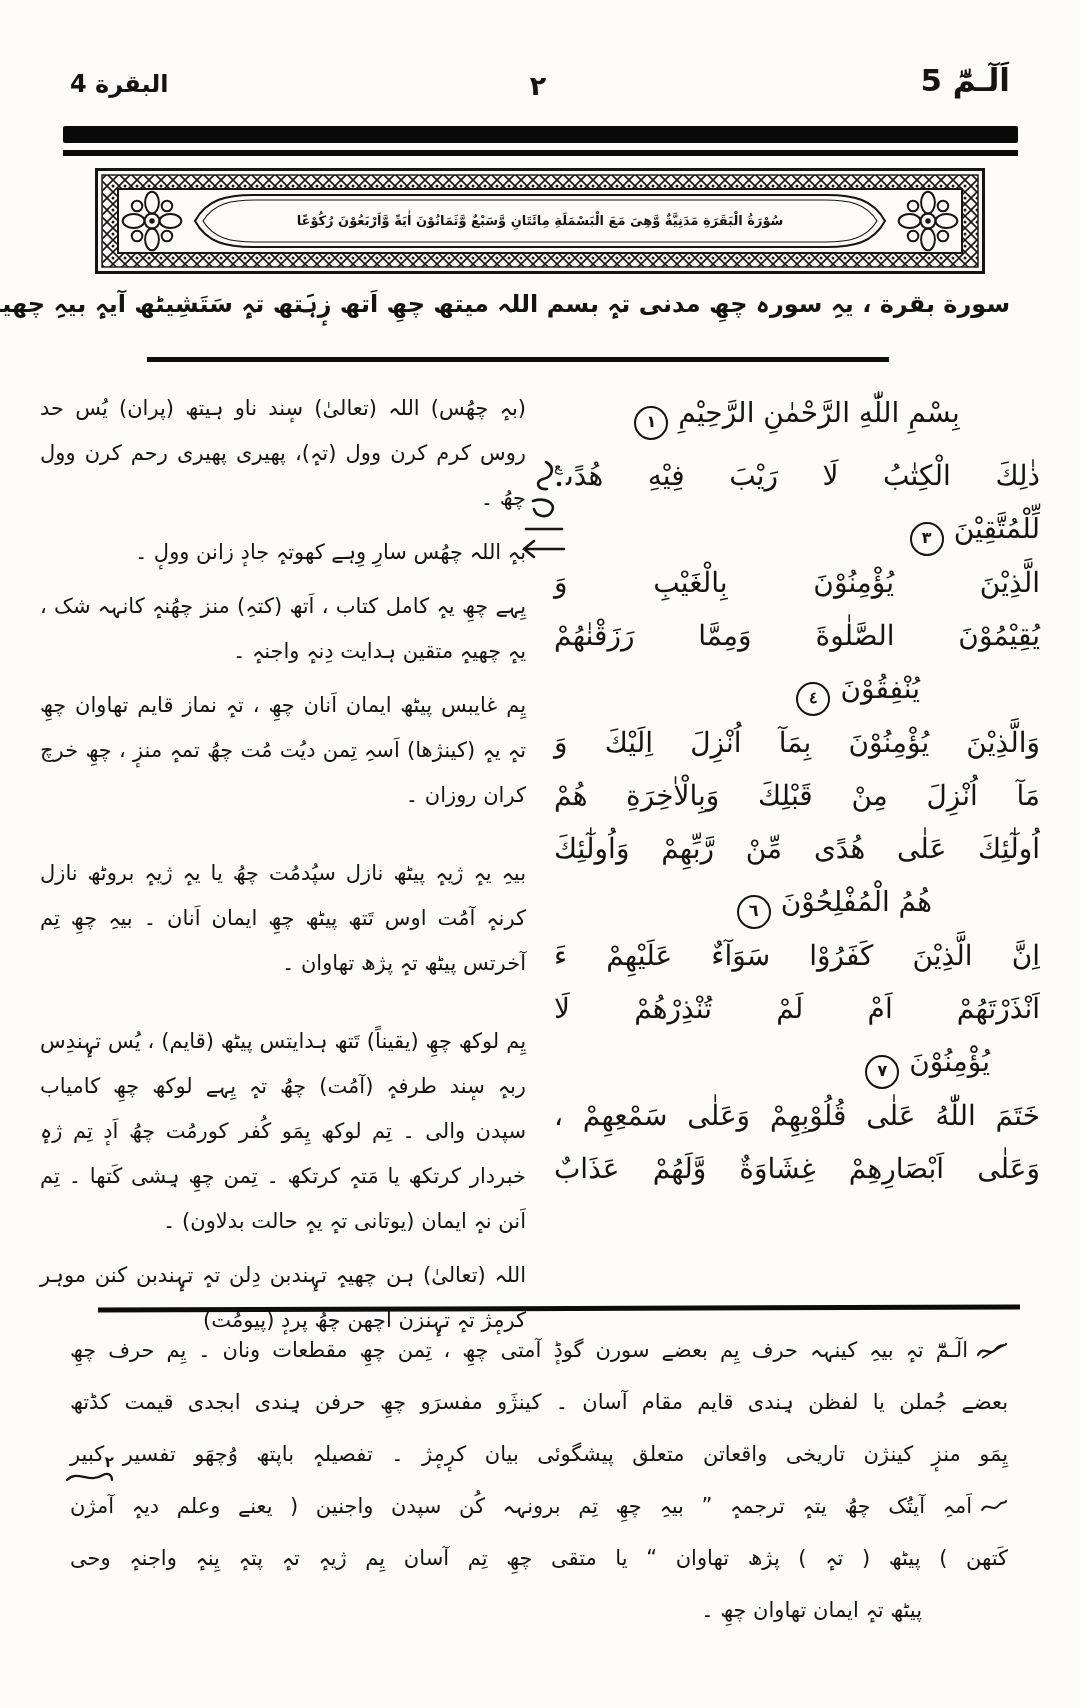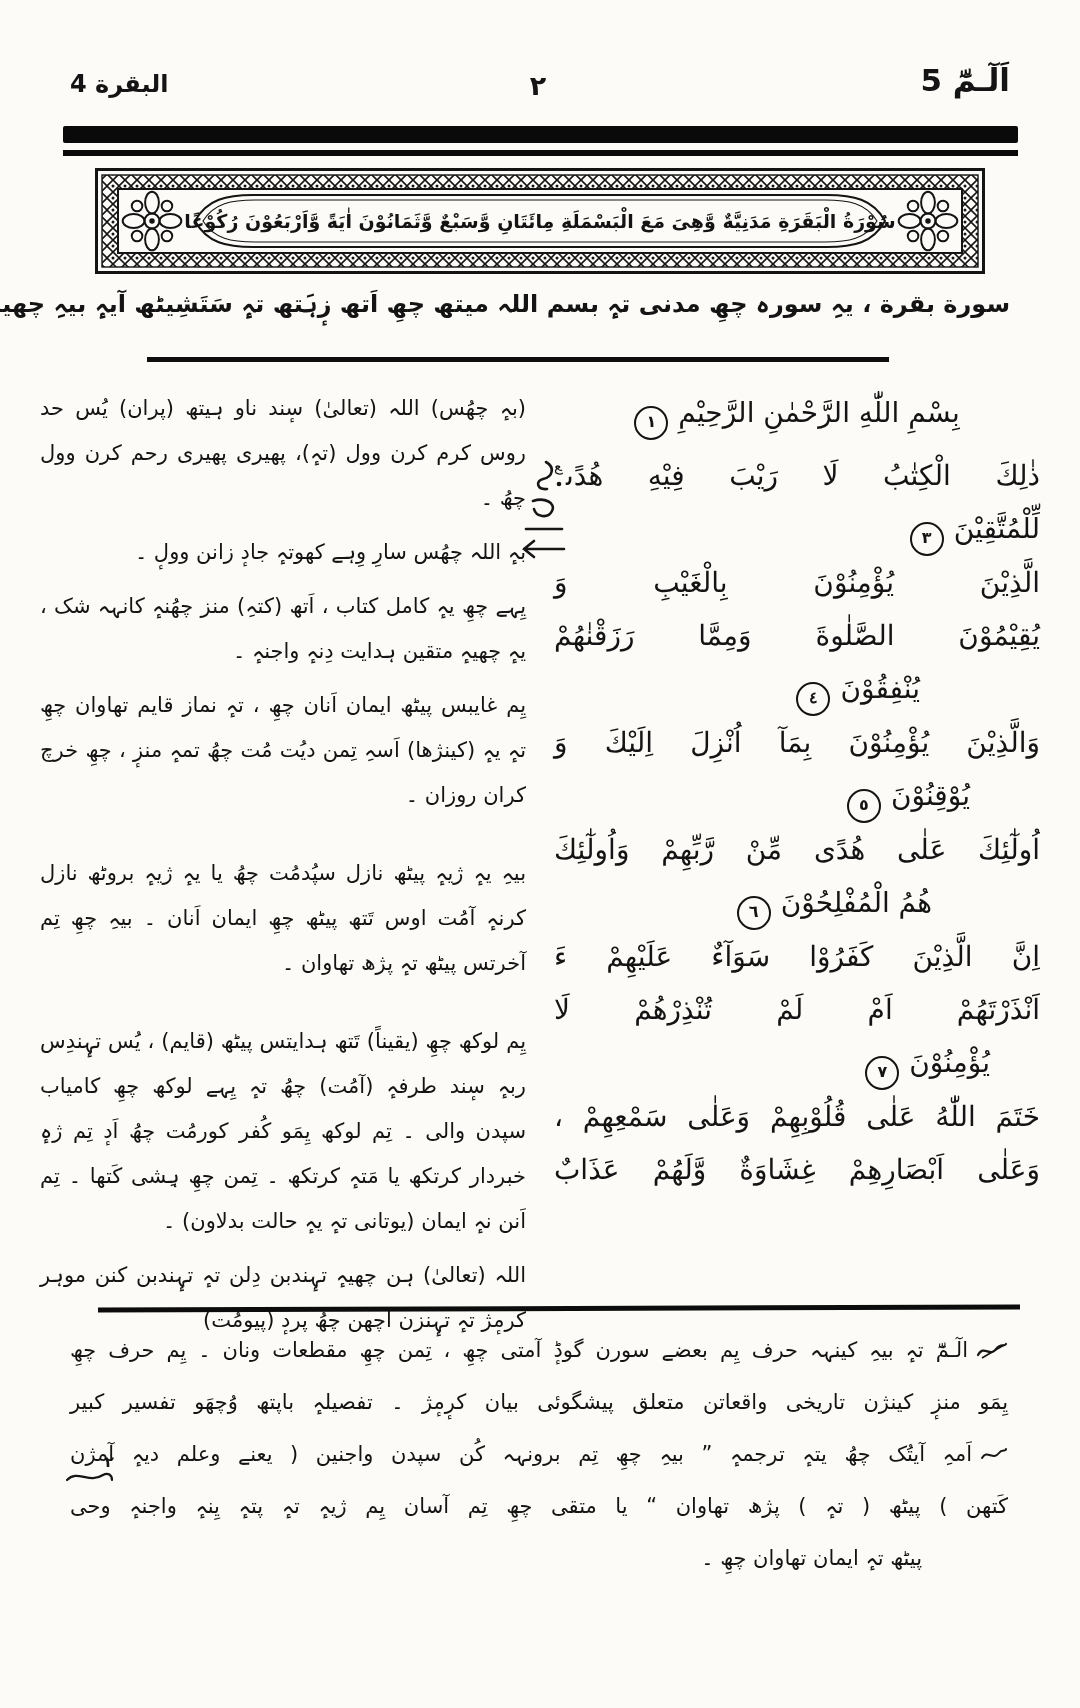--- a/index.html
+++ b/index.html
@@ -22,7 +22,7 @@
   .banner svg.frame{position:absolute; inset:0;}
   .banner-text{
     position:absolute; inset:0; display:flex; align-items:center; justify-content:center;
-    padding:0 84px; font-size:19px; font-weight:bold; white-space:nowrap; line-height:1.1;
+    padding:0 84px; font-size:13px; font-weight:bold; white-space:nowrap; line-height:1.1;
   }
   
   .intro{position:absolute; top:290px; left:40px; right:70px; text-align:center;

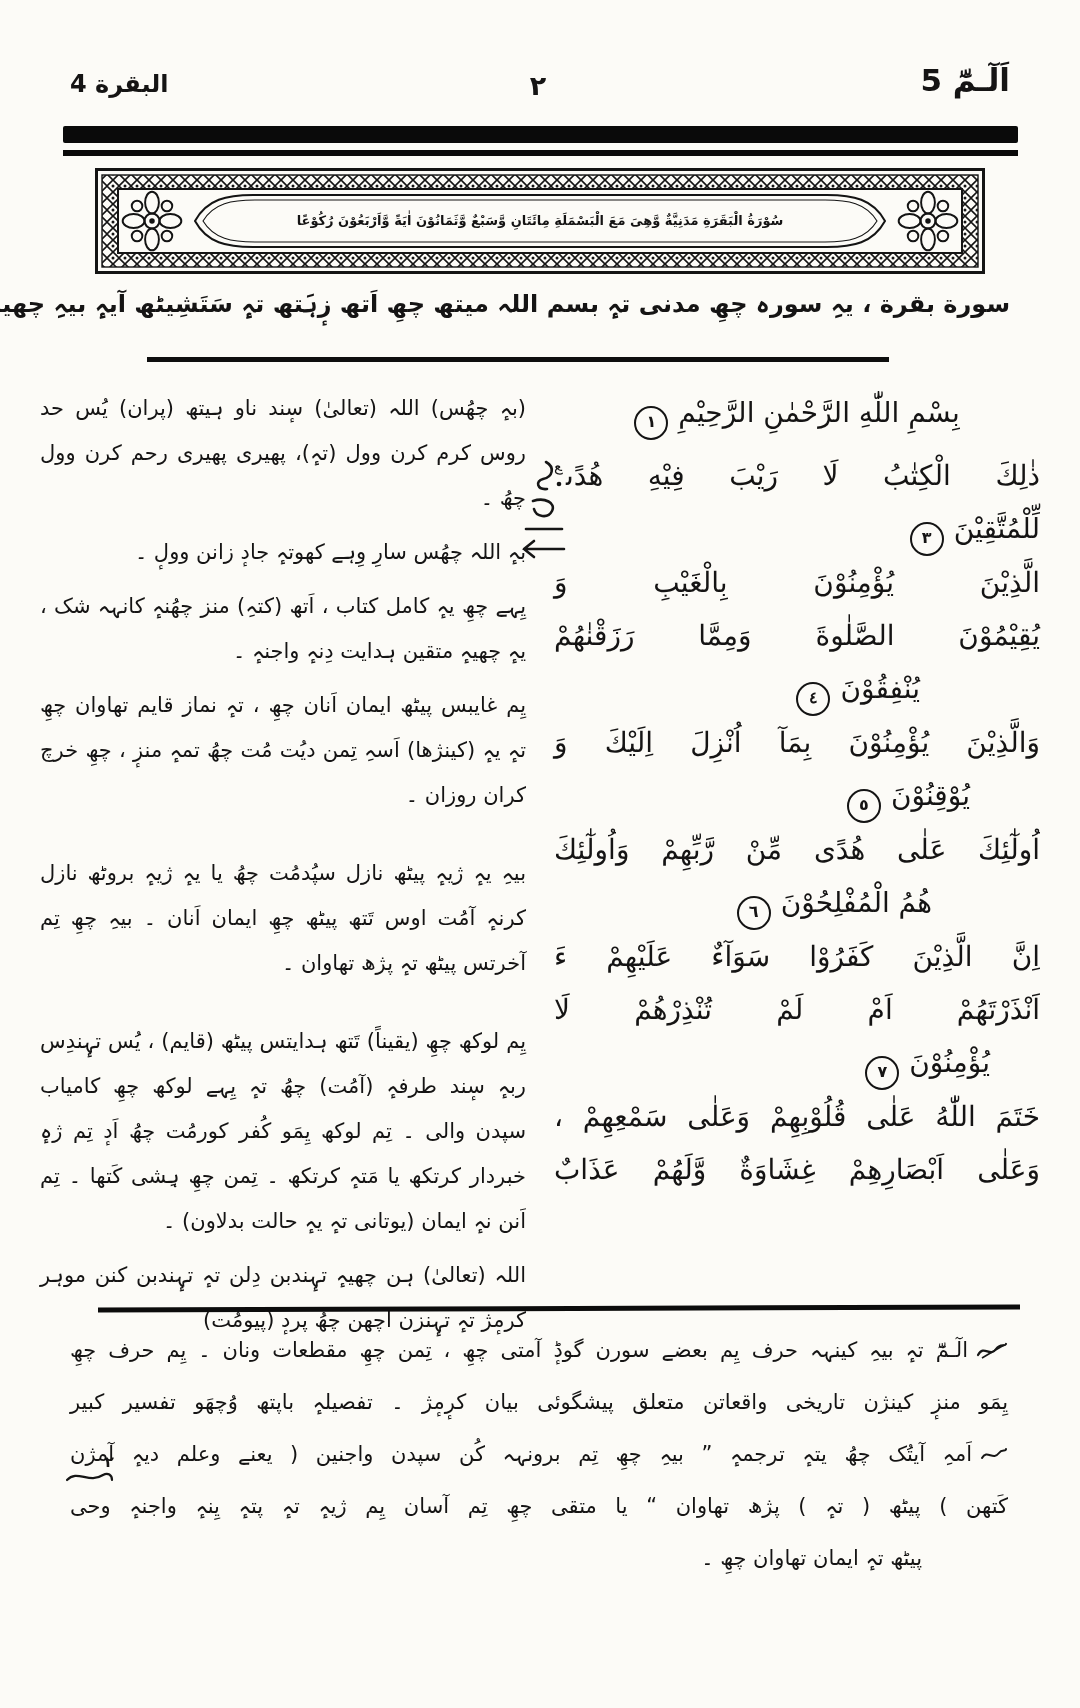--- a/index.html
+++ b/index.html
@@ -116,6 +116,7 @@
       <div class="qline j"><span>يُقِيْمُوْنَ الصَّلٰوةَ وَمِمَّا رَزَقْنٰهُمْ</span></div>
       <div class="qline r pr120"><span>يُنْفِقُوْنَ</span><span class="v">٤</span></div>
       <div class="qline j"><span>وَالَّذِيْنَ يُؤْمِنُوْنَ بِمَآ اُنْزِلَ اِلَيْكَ وَ</span></div>
+      <div class="qline j"><span>مَآ اُنْزِلَ مِنْ قَبْلِكَ وَبِالْاٰخِرَةِ هُمْ</span></div>
       <div class="qline r pr70"><span>يُوْقِنُوْنَ</span><span class="v">٥</span></div>
       <div class="qline j"><span>اُولٰٓئِكَ عَلٰى هُدًى مِّنْ رَّبِّهِمْ وَاُولٰٓئِكَ</span></div>
       <div class="qline r pr110"><span>هُمُ الْمُفْلِحُوْنَ</span><span class="v">٦</span></div>

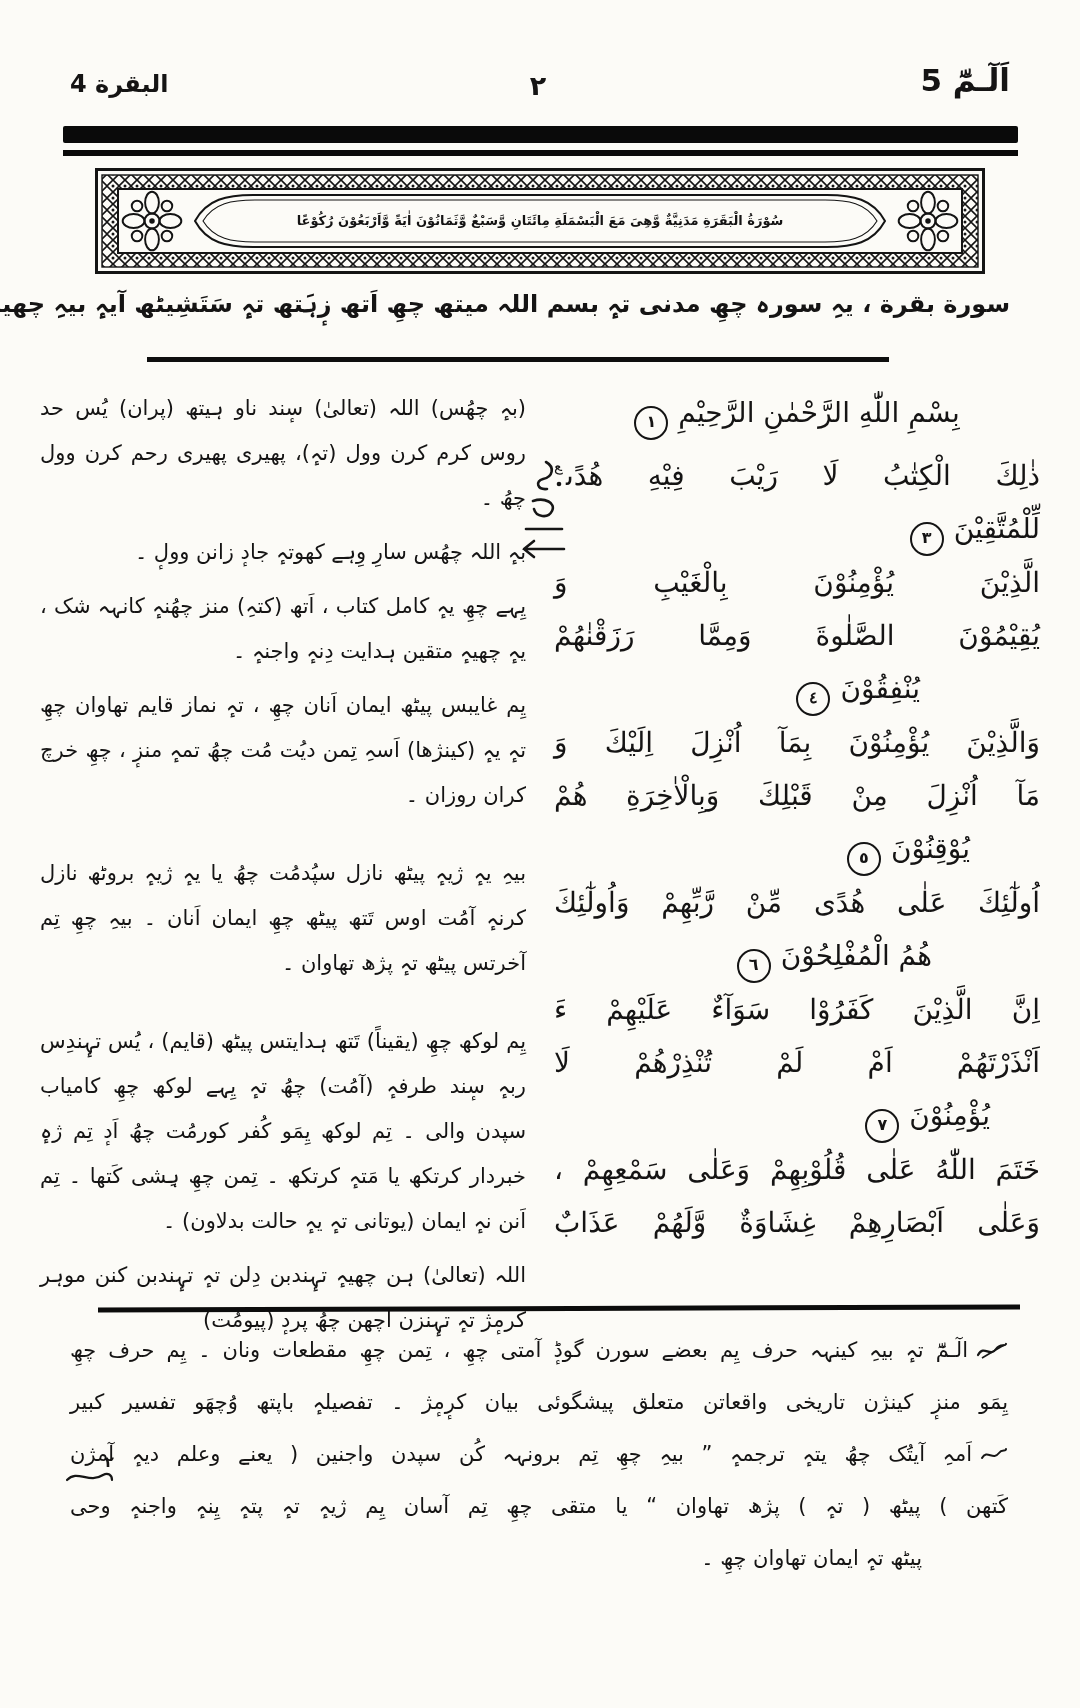--- a/index.html
+++ b/index.html
@@ -117,7 +117,6 @@
       <div class="qline r pr120"><span>يُنْفِقُوْنَ</span><span class="v">٤</span></div>
       <div class="qline j"><span>وَالَّذِيْنَ يُؤْمِنُوْنَ بِمَآ اُنْزِلَ اِلَيْكَ وَ</span></div>
       <div class="qline j"><span>مَآ اُنْزِلَ مِنْ قَبْلِكَ وَبِالْاٰخِرَةِ هُمْ</span></div>
-      <div class="qline r pr70"><span>يُوْقِنُوْنَ</span><span class="v">٥</span></div>
       <div class="qline j"><span>اُولٰٓئِكَ عَلٰى هُدًى مِّنْ رَّبِّهِمْ وَاُولٰٓئِكَ</span></div>
       <div class="qline r pr110"><span>هُمُ الْمُفْلِحُوْنَ</span><span class="v">٦</span></div>
       <div class="qline j"><span>اِنَّ الَّذِيْنَ كَفَرُوْا سَوَآءٌ عَلَيْهِمْ ءَ</span></div>

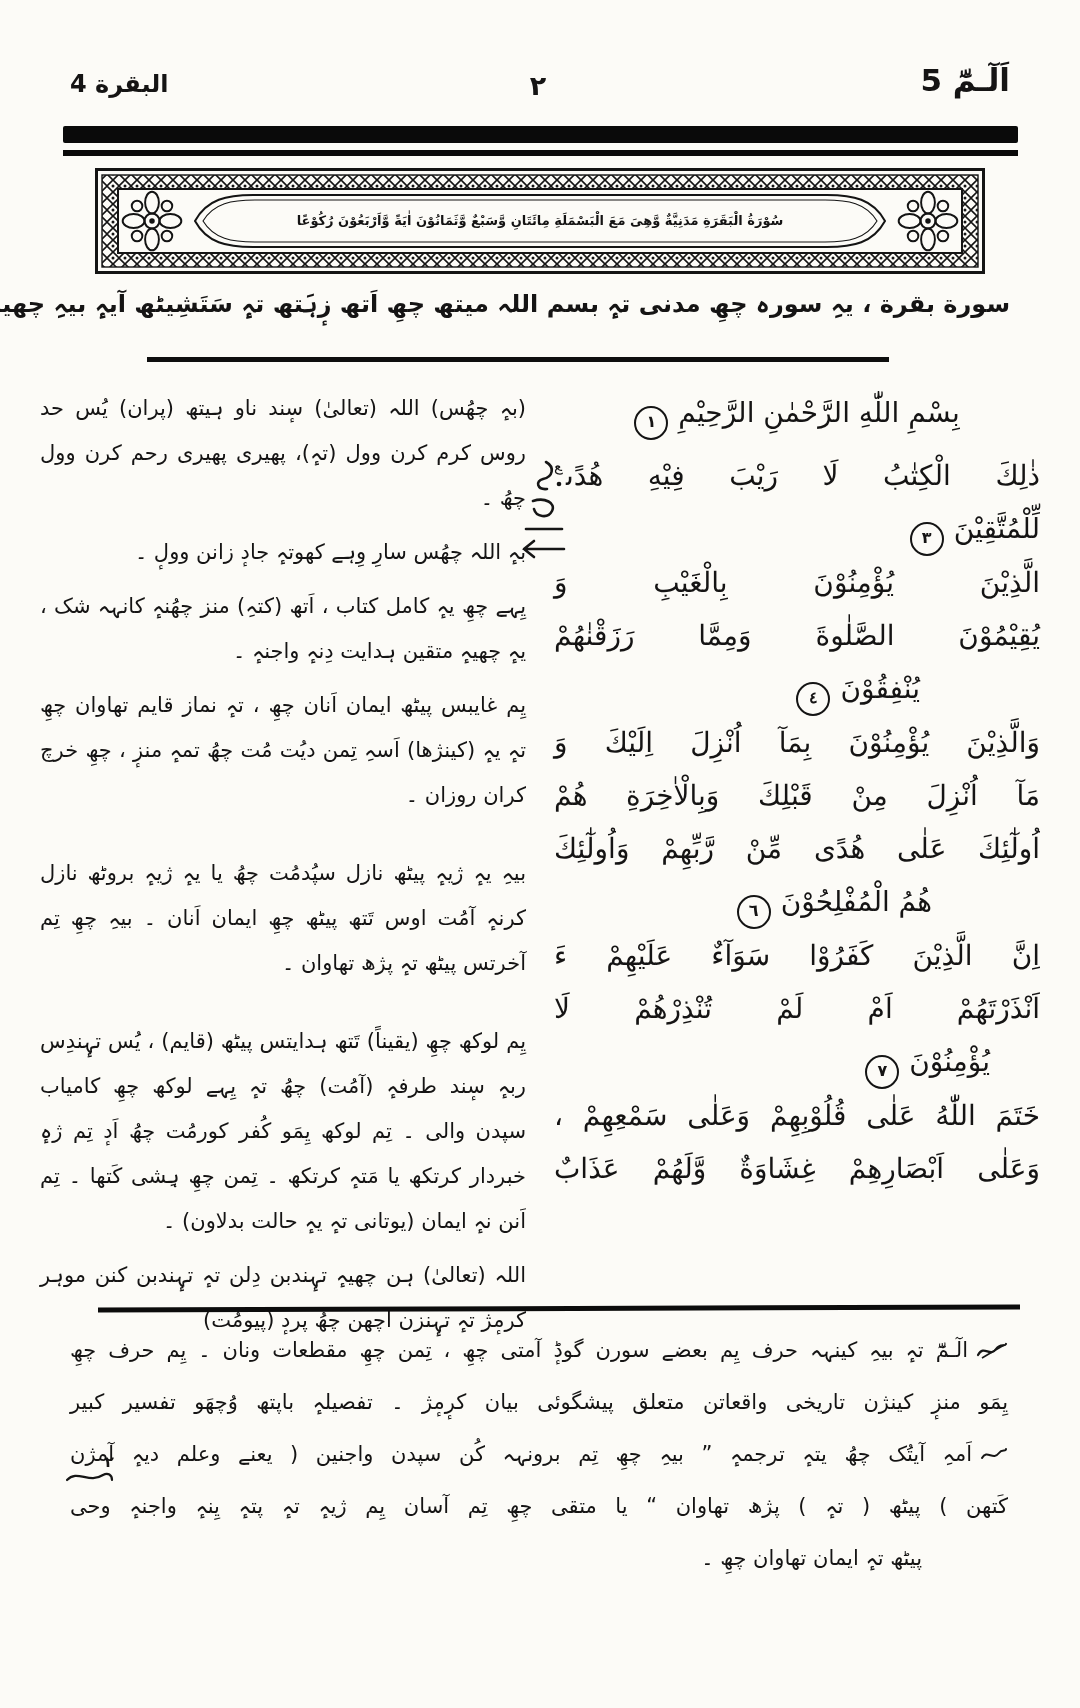--- a/index.html
+++ b/index.html
@@ -165,6 +165,7 @@
         <path d="M6 16 L28 3" stroke="#161616" stroke-width="1.6"></path>
       </svg><span>الٓـمّٓ تہٕ بیہِ کینہہ حرف یِم بعضے سورن گوڈٕ آمتی چھِ ، تِمن چھِ مقطعات ونان ۔ یِم حرف چھِ</span>
     </div>
+    <div class="fl">بعضے جُملن یا لفظن ہِندی قایم مقام آسان ۔ کینژَو مفسرَو چھِ حرفن ہِندی ابجدی قیمت کڈتھ</div>
     <div class="fl">یِمَو منزٕ کینژن تاریخی واقعاتن متعلق پیشگوئی بیان کرٕمٕژ ۔ تفصیلہٕ باپتھ وُچھَو تفسیر کبیر</div>
     <div class="fl">
       <svg class="inline-mark" width="28" height="16" viewBox="0 0 28 16">

